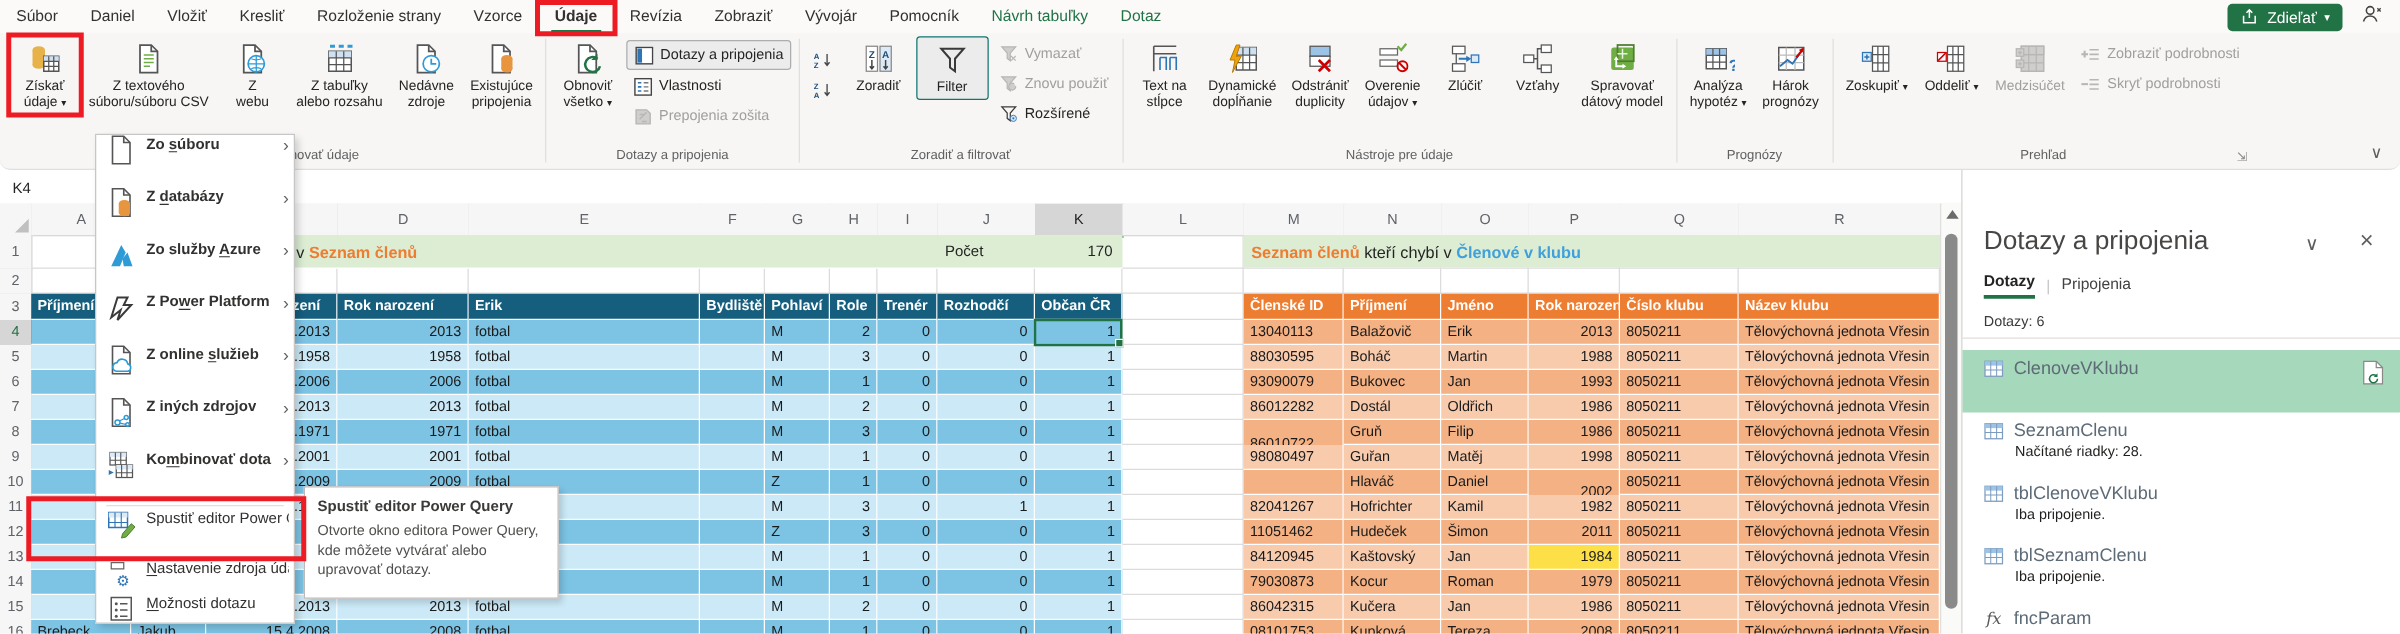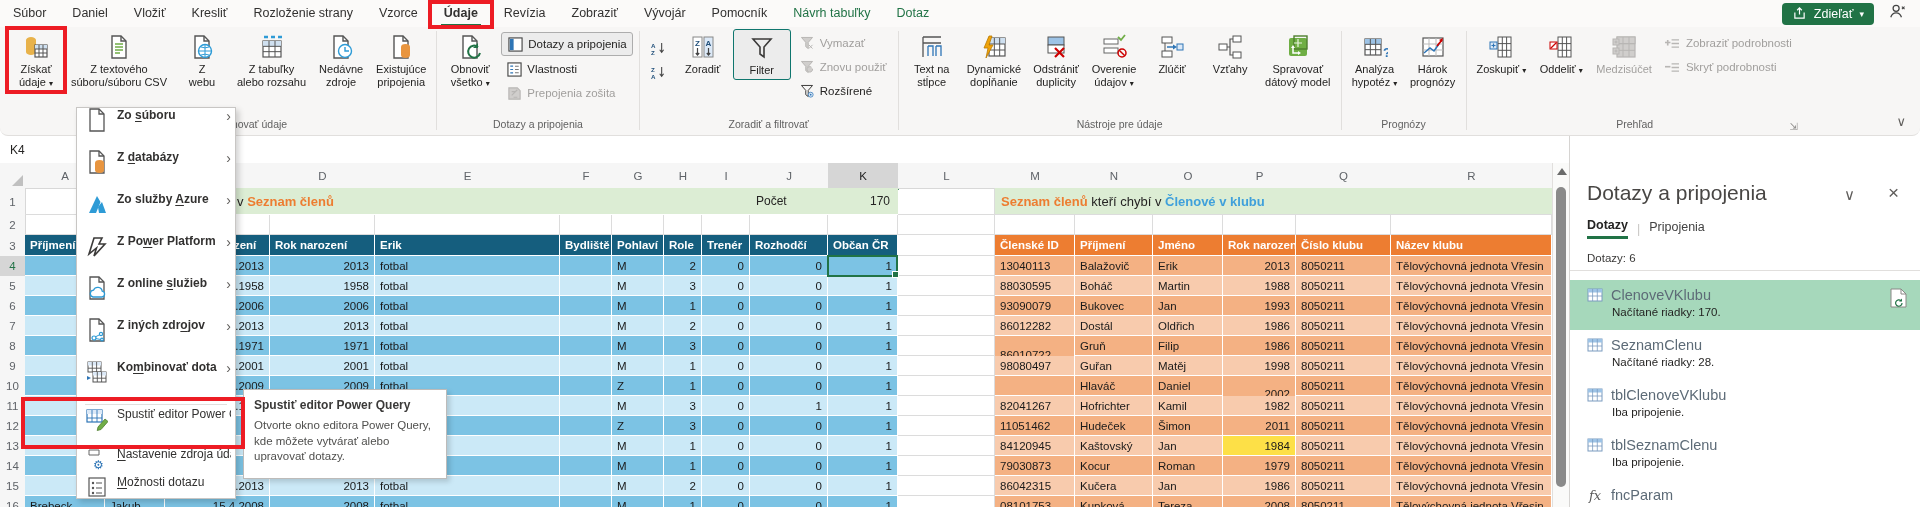--- a/index.html
+++ b/index.html
@@ -903,7 +903,6 @@
             </span>
             <span class="qname">ClenoveVKlubu</span>
           </div>
-          <div class="qdetail">Načítané riadky: 170.</div>
           <span class="qdoc"><svg width="17" height="20" viewBox="0 0 17 20">
               <path d="M1 1h10l5 5v13H1z" fill="#fff" stroke="#8a8886"></path>
               <path d="M11 1v5h5" fill="none" stroke="#8a8886"></path>

